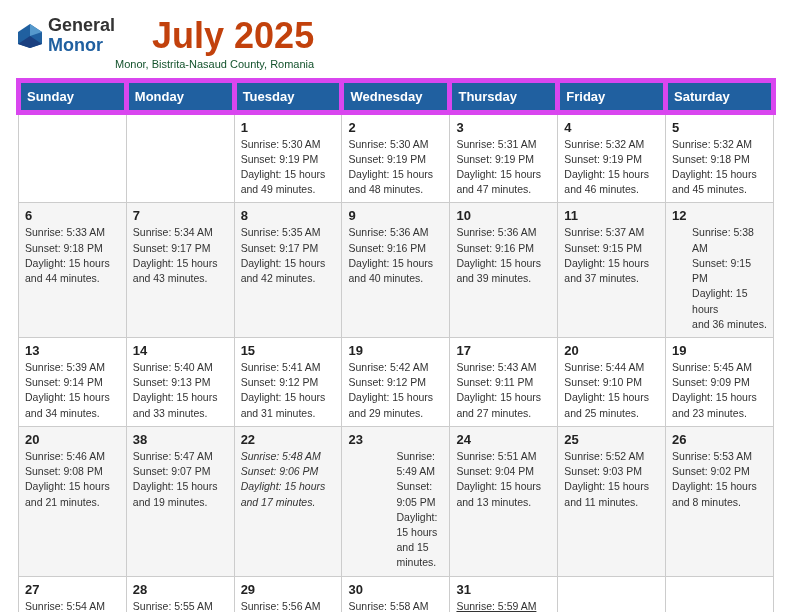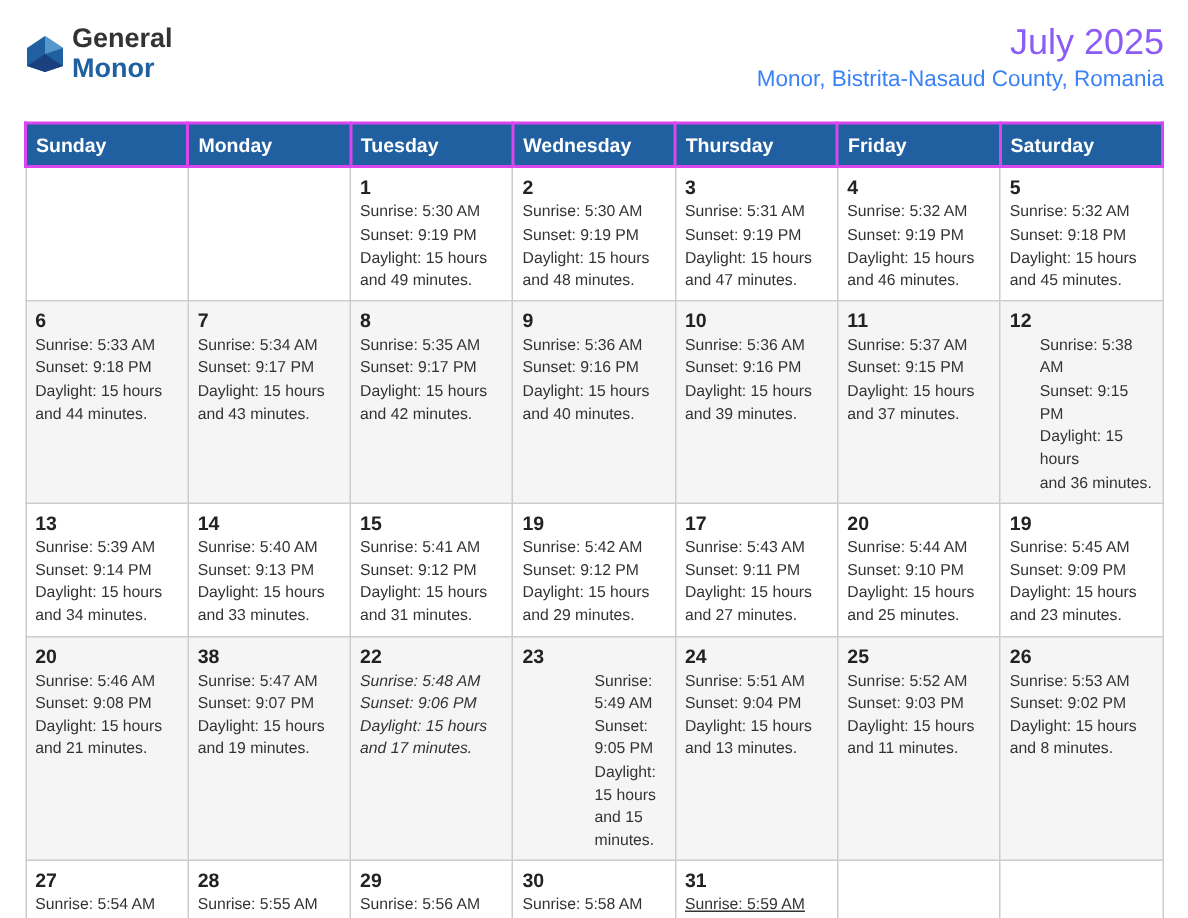--- a/index.html
+++ b/index.html
@@ -12,9 +12,8 @@
     }
     .header {
       display: flex;
-      justify-content: space-between;
       align-items: flex-start;
-      margin-bottom: 20px;
+      margin-bottom: 8px;
     }
     .logo {
       display: flex;

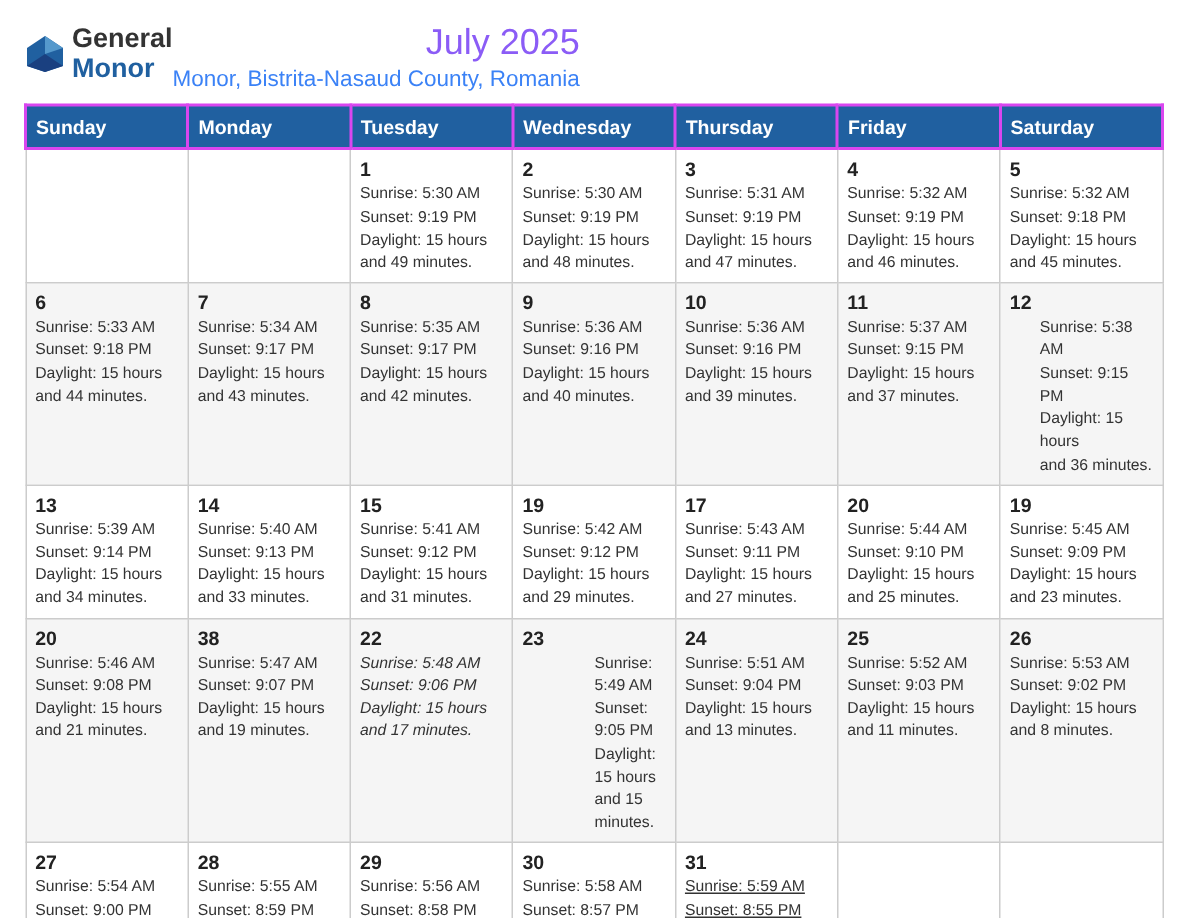--- a/index.html
+++ b/index.html
@@ -35,9 +35,9 @@
       text-align: right;
     }
     .month-year {
-      font-size: 24px;
-      font-weight: normal;
-      color: #8b5cf6;
+      font-size: 36px;
+      font-weight: bold;
+      color: #c2410c;
       line-height: 1.1;
     }
     .location {

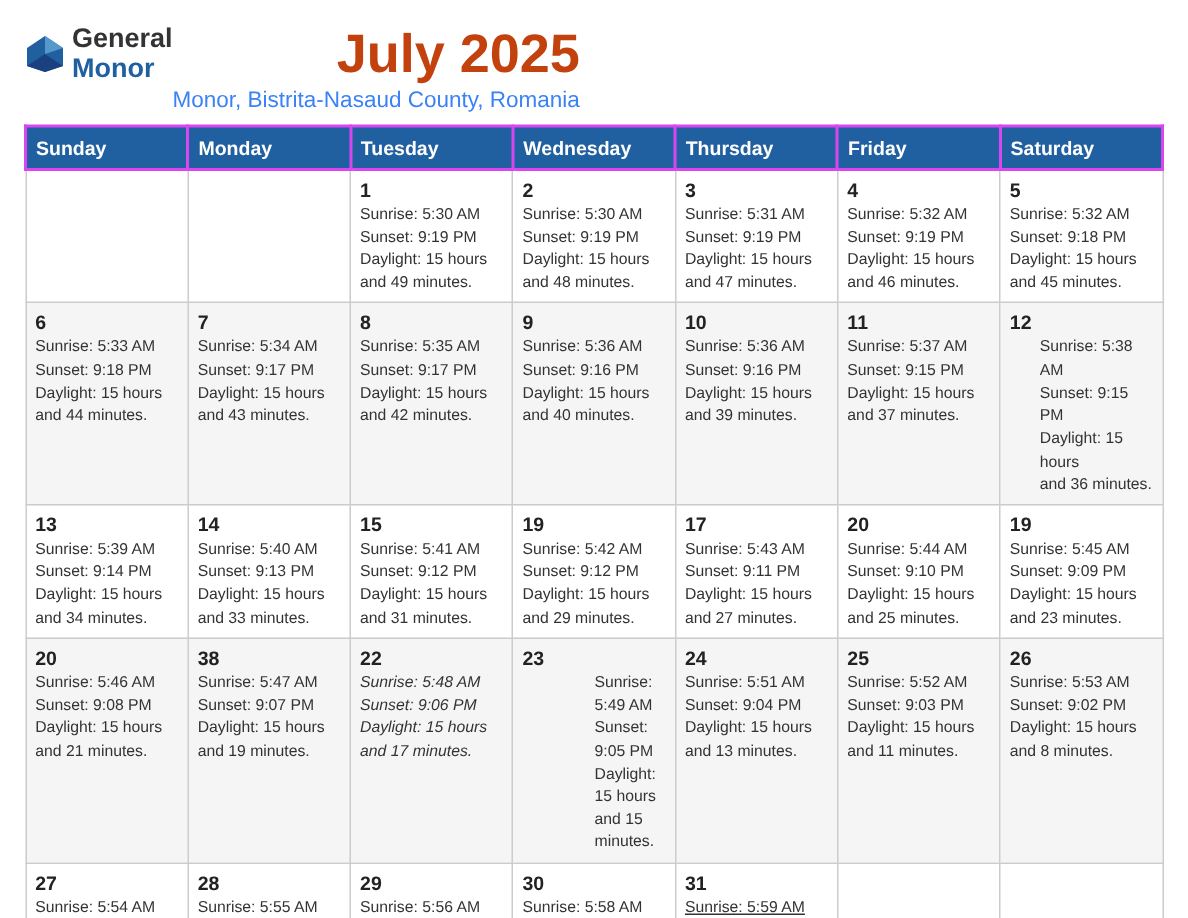--- a/index.html
+++ b/index.html
@@ -41,8 +41,8 @@
       line-height: 1.1;
     }
     .location {
-      font-size: 15px;
-      color: #3b82f6;
+      font-size: 11px;
+      color: #14532d;
       margin-top: 2px;
     }
     .calendar {

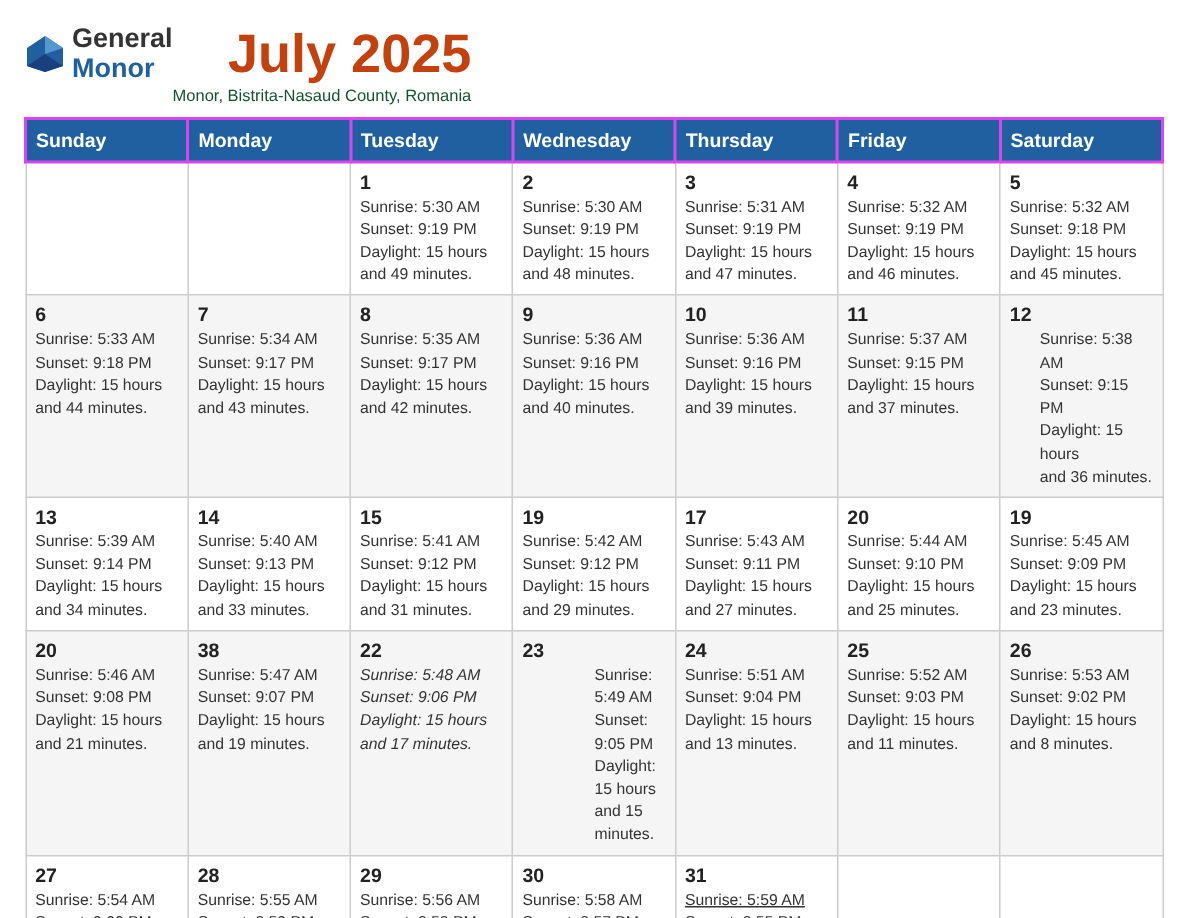--- a/index.html
+++ b/index.html
@@ -57,7 +57,7 @@
       font-weight: bold;
       padding: 6px 6px;
       text-align: left;
-      border: 2px solid #d946ef;
+      border: 5px solid #d946ef;
     }
     .calendar td {
       vertical-align: top;

